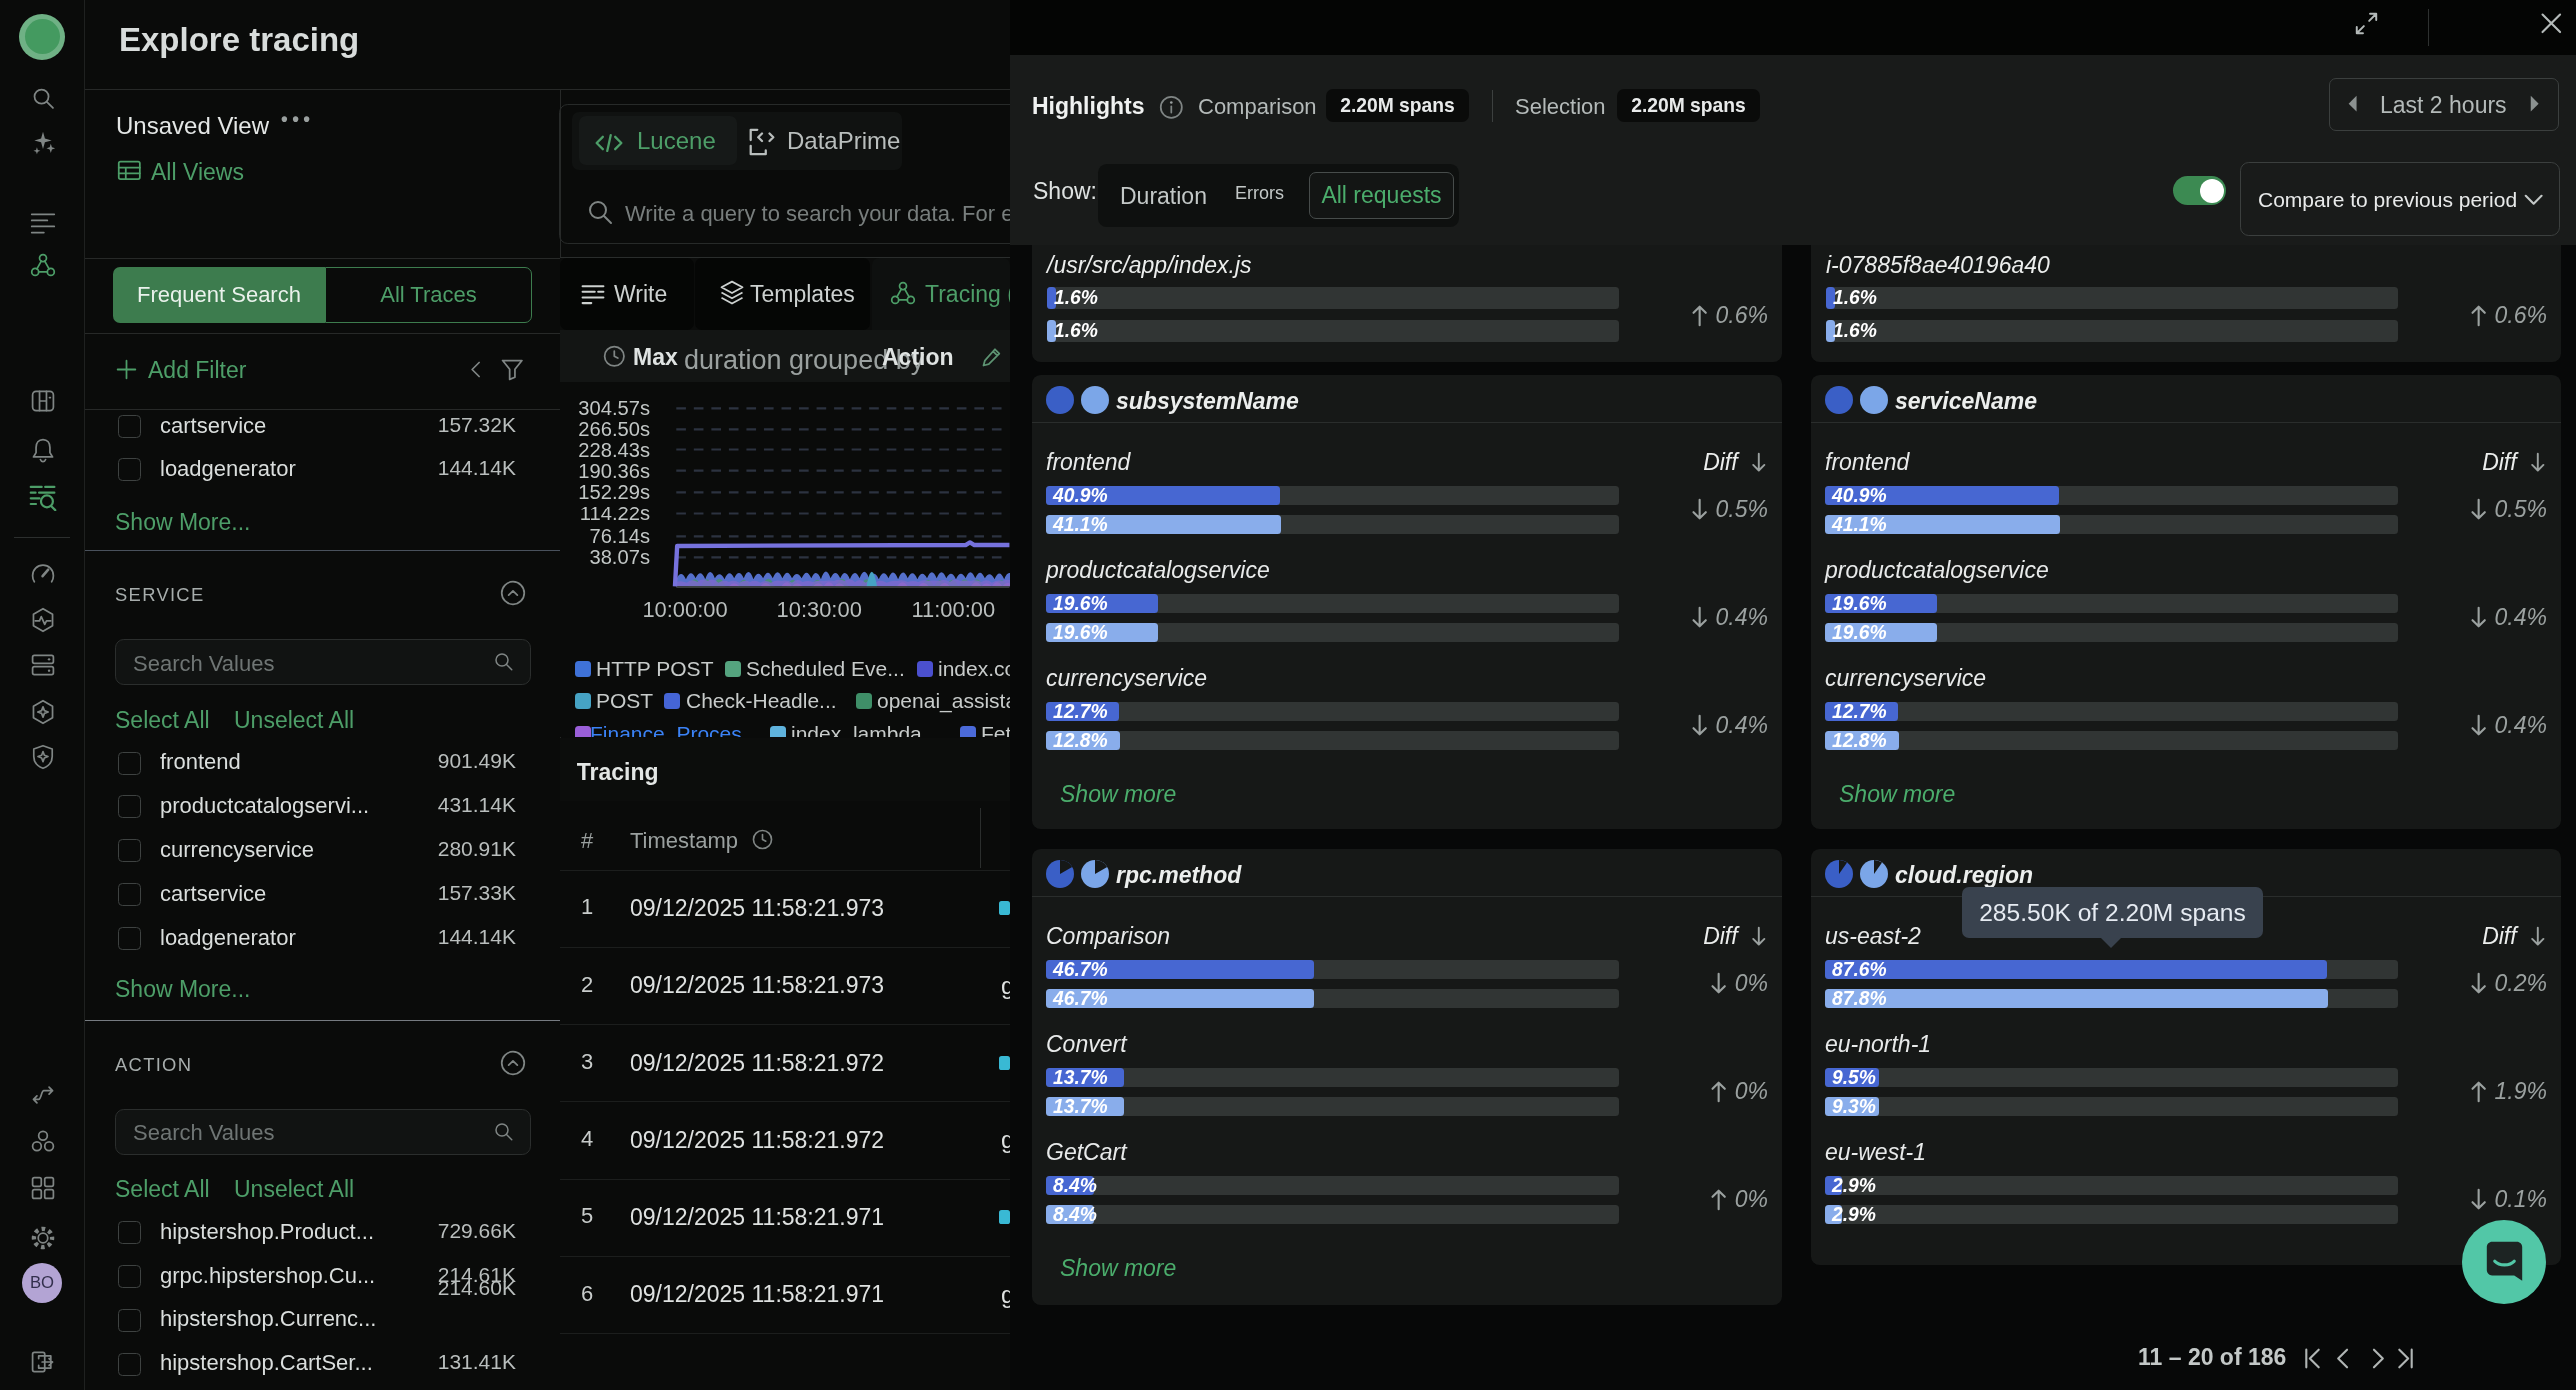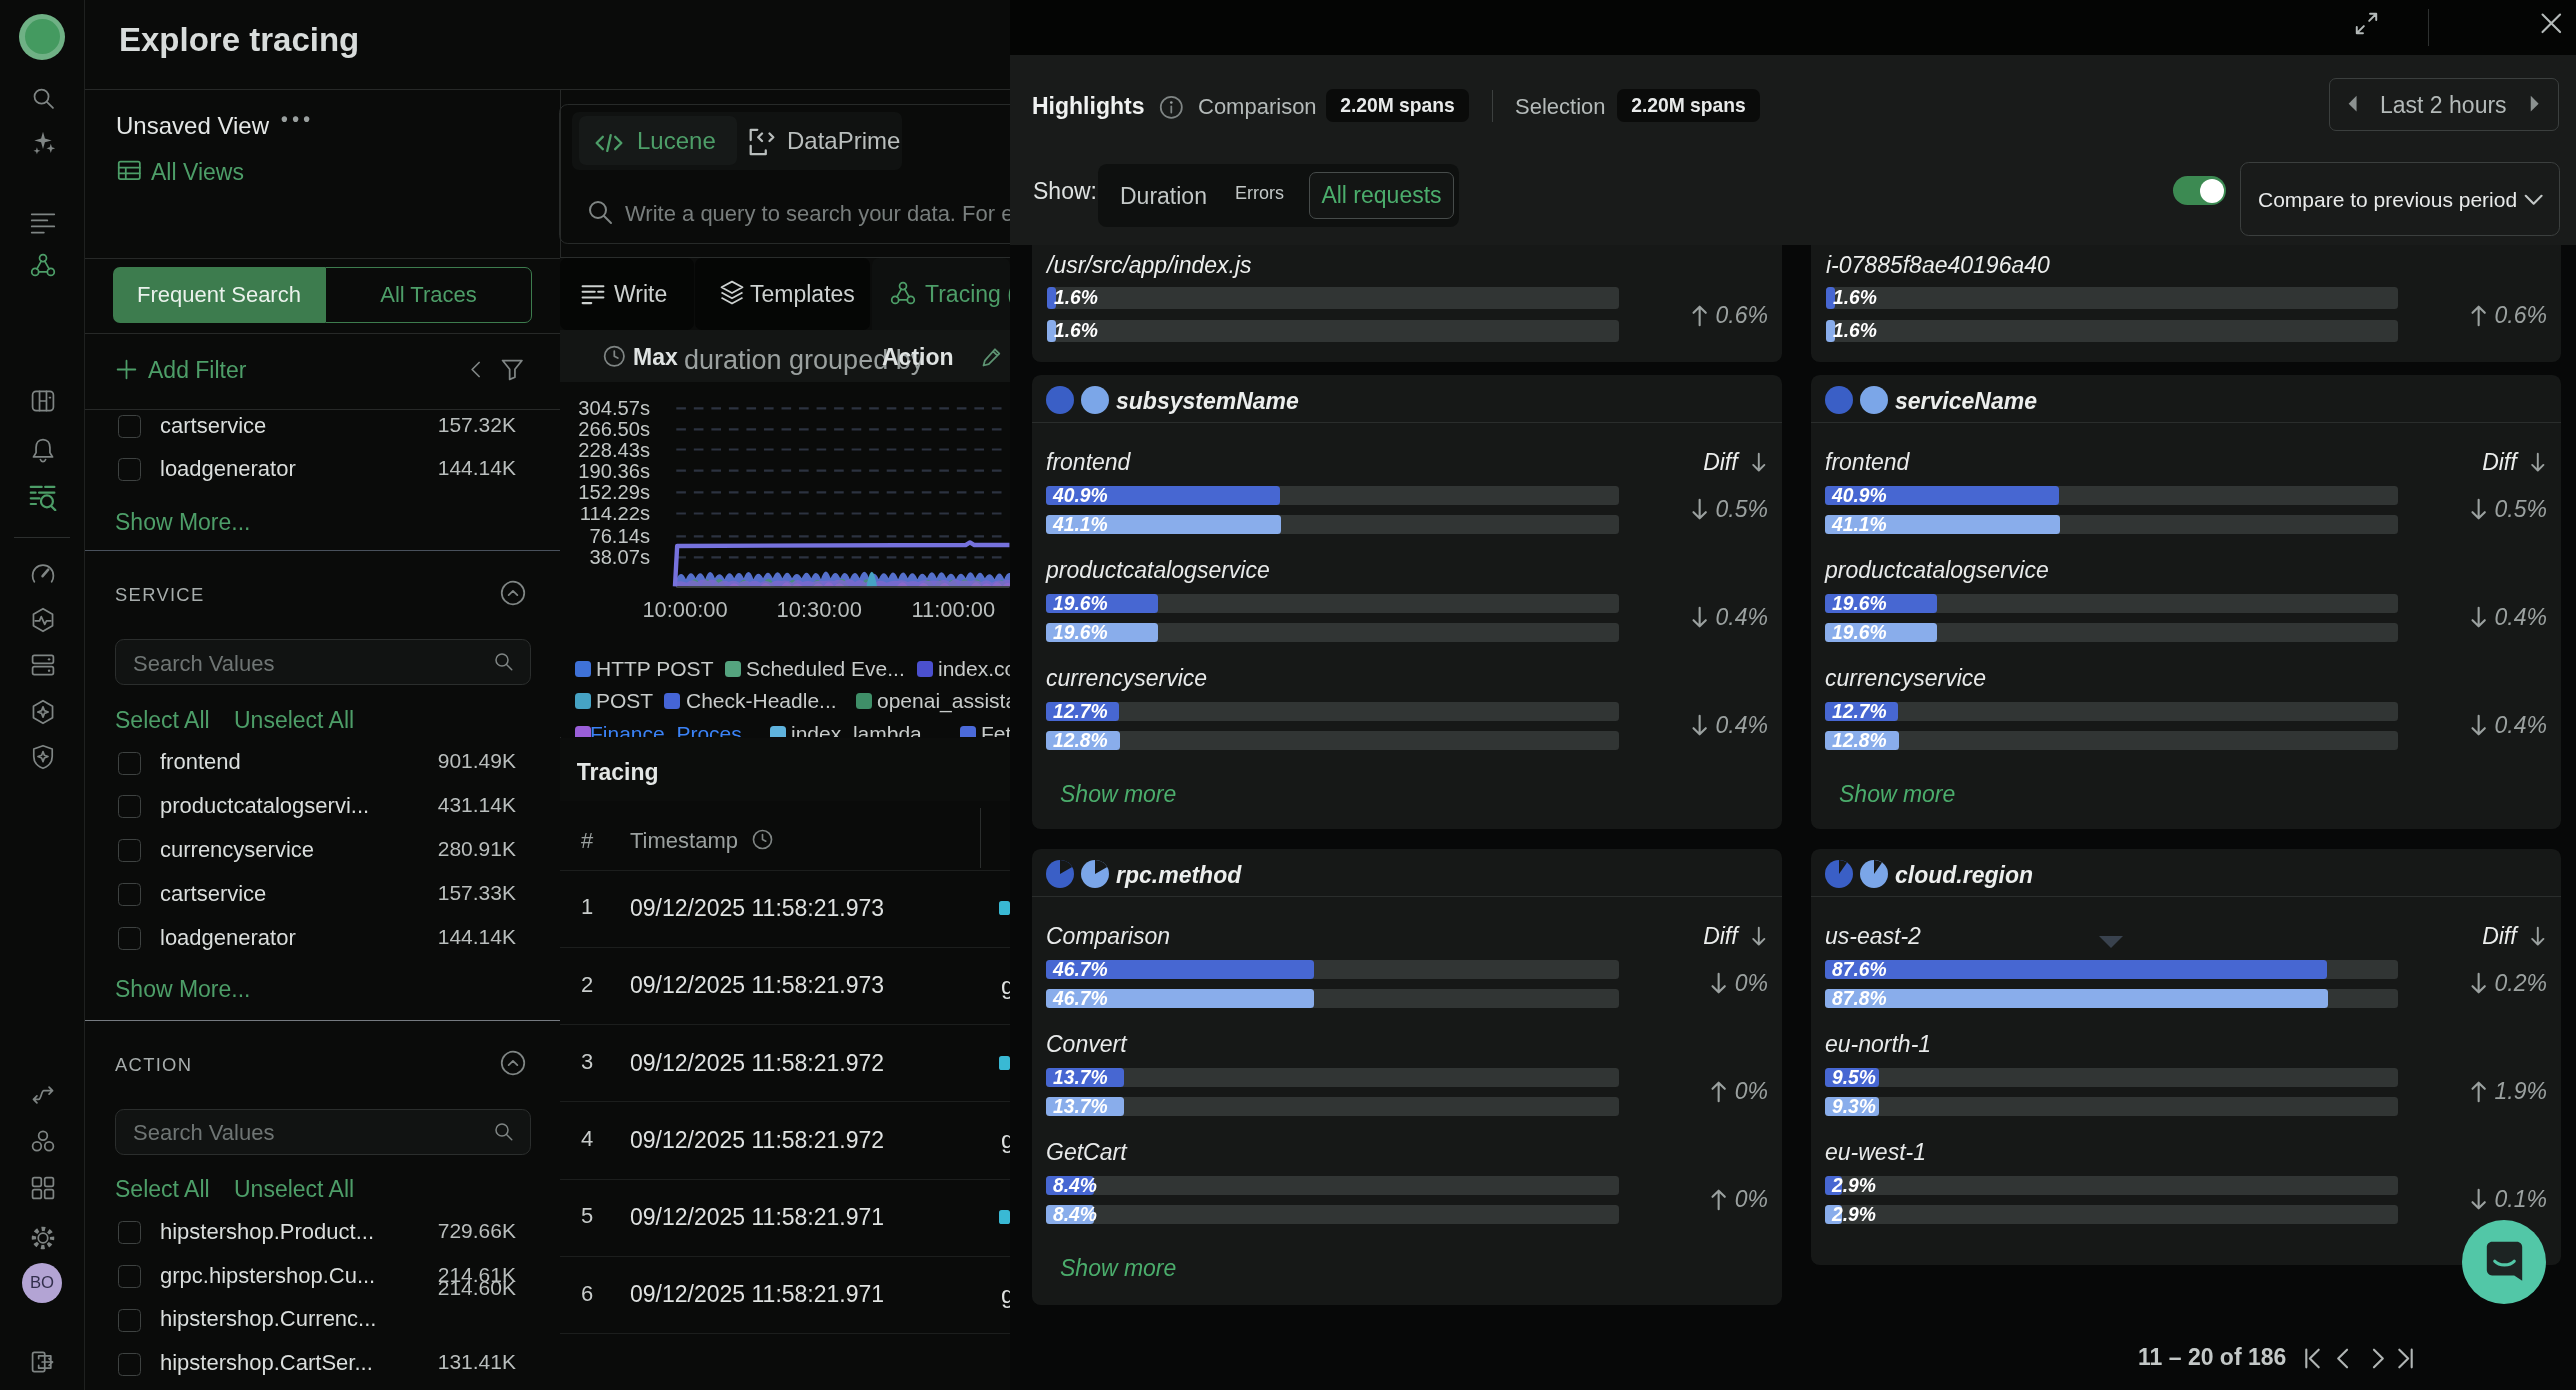--- a/index.html
+++ b/index.html
@@ -591,6 +591,7 @@
               <path d="M11 2 V22 M4 16 L11 23 L18 16" stroke="#9ba1a0" stroke-width="2.4" fill="none" stroke-linecap="round" stroke-linejoin="round"></path>
             </svg> 0.1%</div>
 </div>
+<div class="abs" style="left:952px;top:642px;width:301px;height:51px;background:#39424e;border-radius:7px;display:flex;align-items:center;justify-content:center;font-size:24.6px;color:#e6ebf2;white-space:nowrap">285.50K of 2.20M spans</div>
 <div class="abs" style="left:1089px;top:691px;width:0;height:0;border-left:12.3px solid transparent;border-right:12.3px solid transparent;border-top:12.3px solid #39424e"></div>
 <div class="abs" style="left:1128px;top:1099px;font-size:23px;font-weight:bold;color:#c3c8c7;white-space:nowrap">11 – 20 of 186</div>
 <svg class="abs" style="left:1291px;top:1102px" width="23" height="23" viewBox="0 0 26 26" fill="none">

